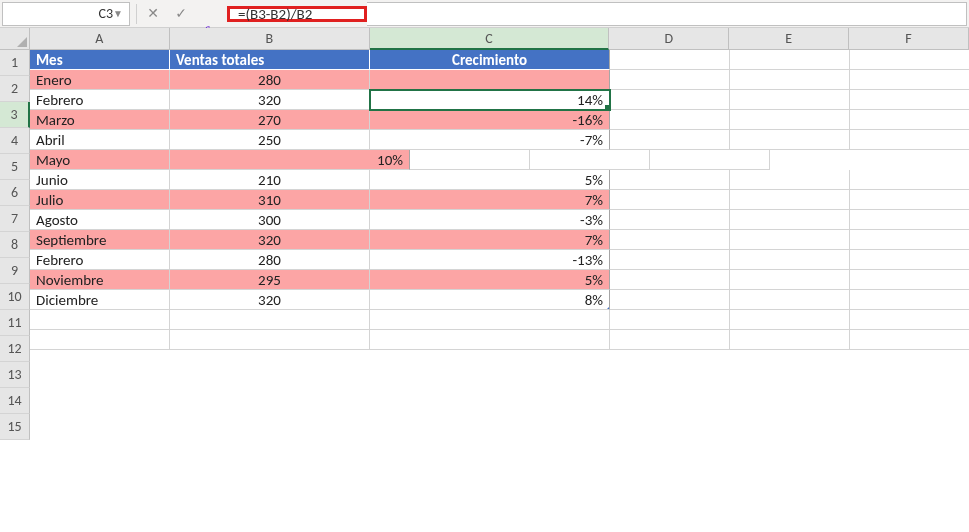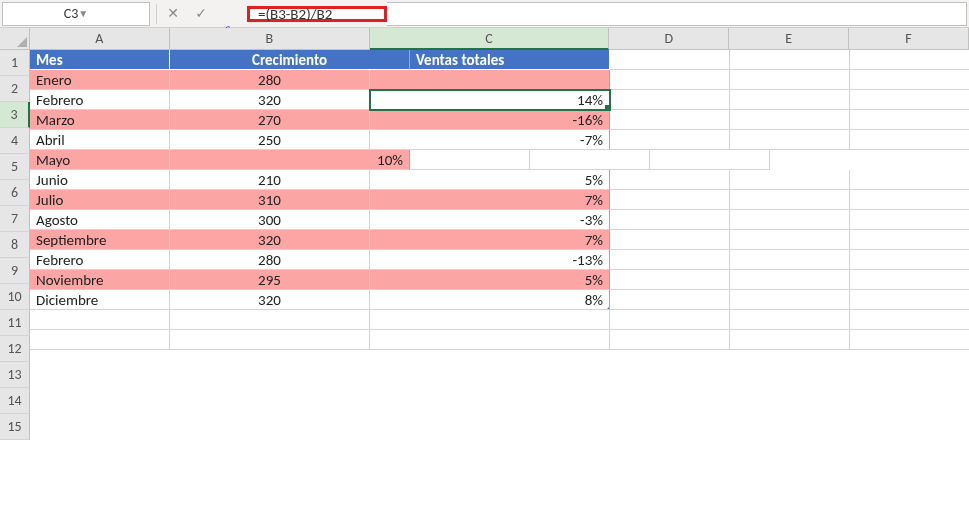--- a/index.html
+++ b/index.html
@@ -14,14 +14,14 @@
       padding: 0;
     }
     .name-box {
-      width: 148px;
+      width: 128px;
       height: 24px;
       background: #fff;
       border: 1px solid #c0c0c0;
       padding: 0 6px;
       display: flex;
       align-items: center;
-      justify-content: center;
+      justify-content: flex-end;
       margin: 2px 4px 2px 2px;
       font-size: 14px;
       color: #333;

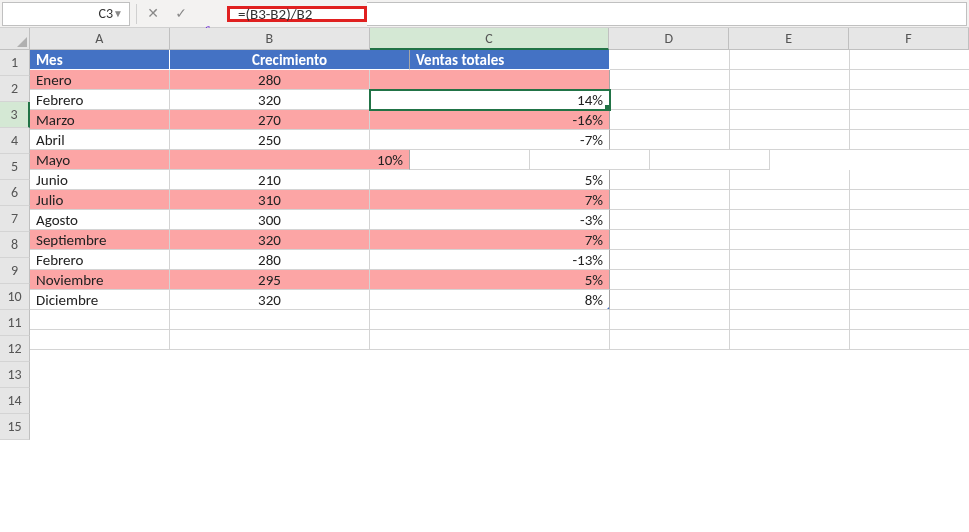--- a/index.html
+++ b/index.html
@@ -235,8 +235,8 @@
     <div class="cells" id="cells">
         <div class="row">
           <div class="cell wA header-cell">Mes</div>
+          <div class="cell wB header-cell">Ventas totales</div>
           <div class="cell wC header-cell table-right-edge center">Crecimiento</div>
-          <div class="cell wB header-cell">Ventas totales</div>
           <div class="cell wD"></div>
           <div class="cell wE"></div>
           <div class="cell wF"></div>

